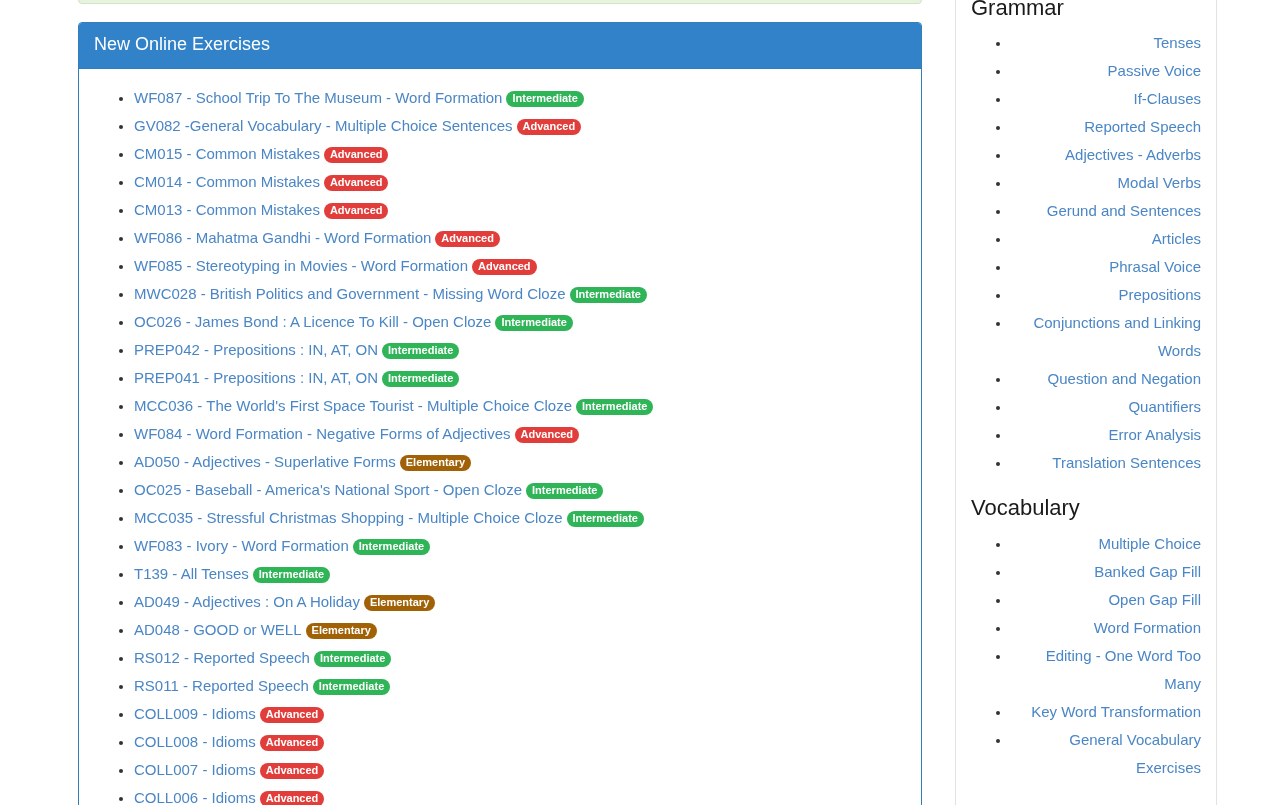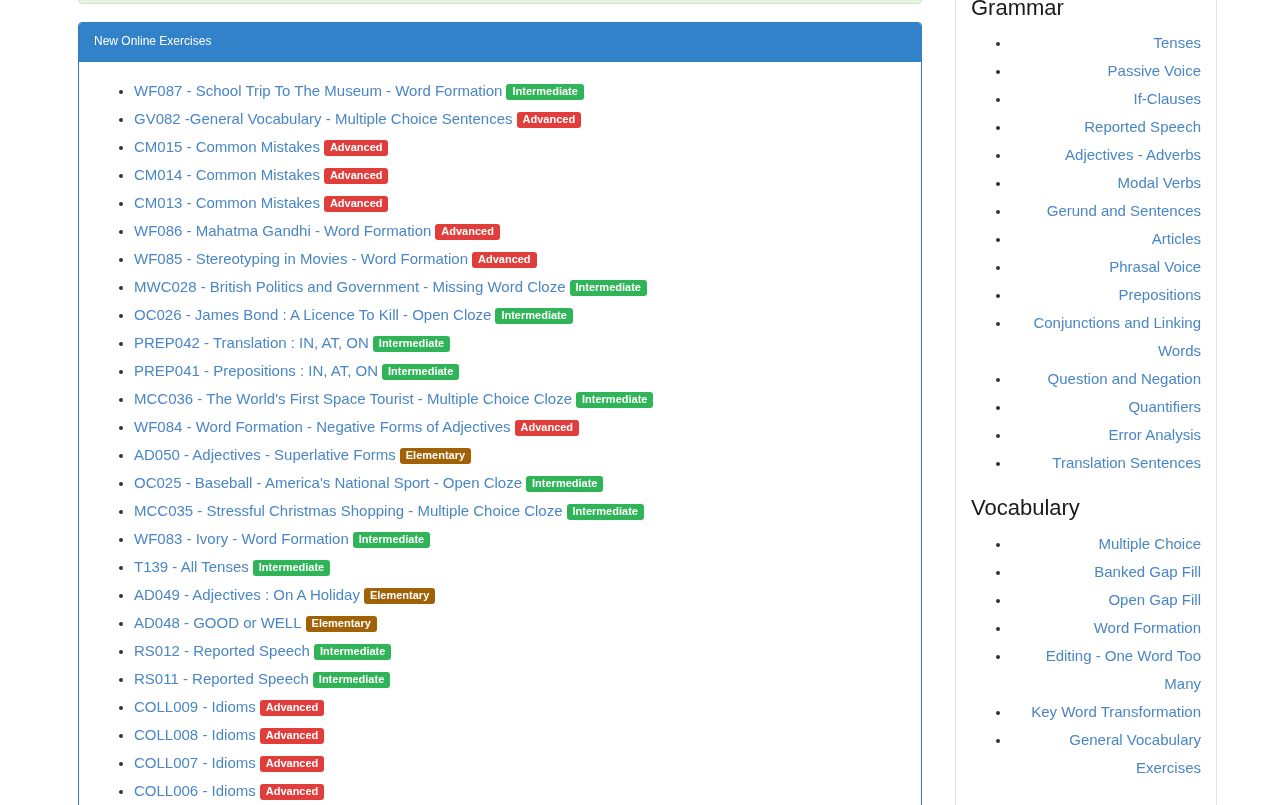--- a/index.html
+++ b/index.html
@@ -53,7 +53,7 @@
     background: #3182c8;
     color: #ffffff;
     padding: 12px 15px 13px 15px;
-    font-size: 12px;
+    font-size: 18px;
     line-height: 1.1;
     border-bottom: 1px solid #317eb9;
   }

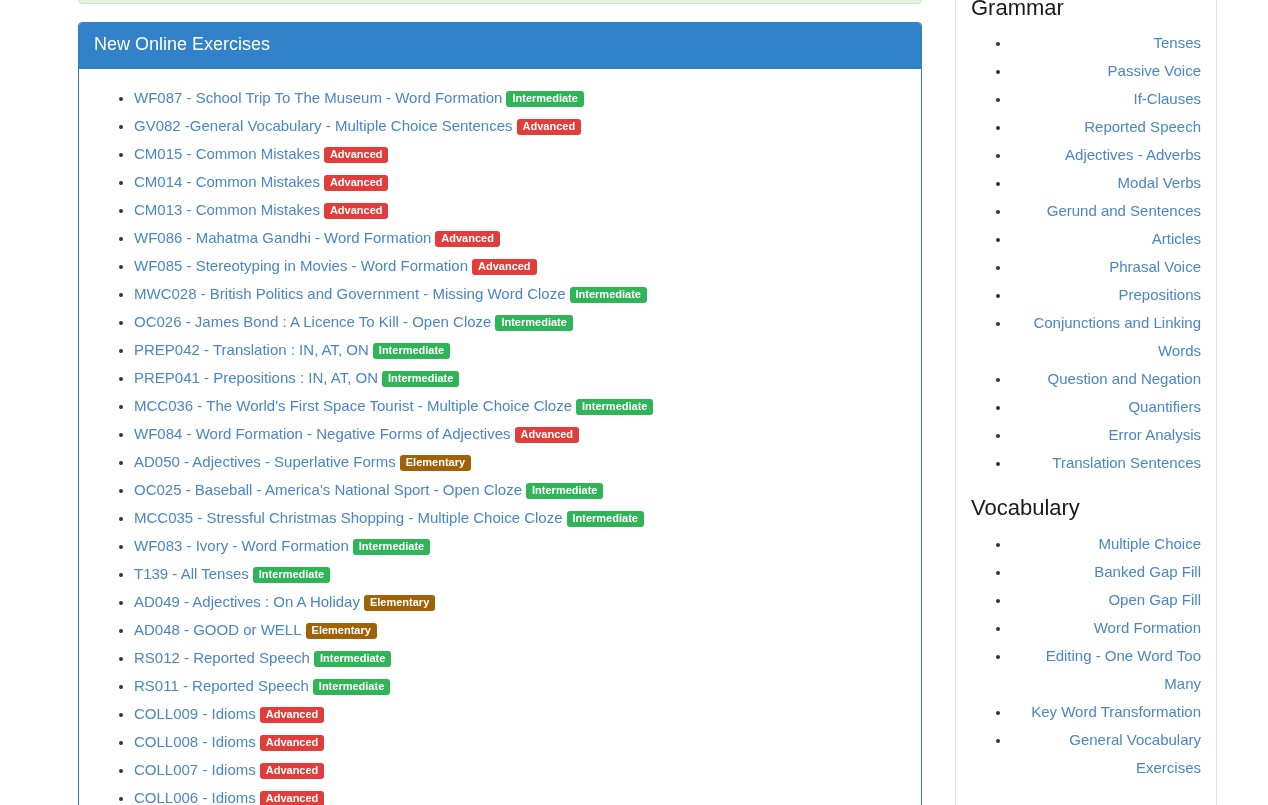--- a/index.html
+++ b/index.html
@@ -92,7 +92,7 @@
     font-weight: bold;
     line-height: 1;
     color: #ffffff;
-    border-radius: 3px;
+    border-radius: 8px;
     white-space: nowrap;
   }
   .label-success { background: #2fb457; }

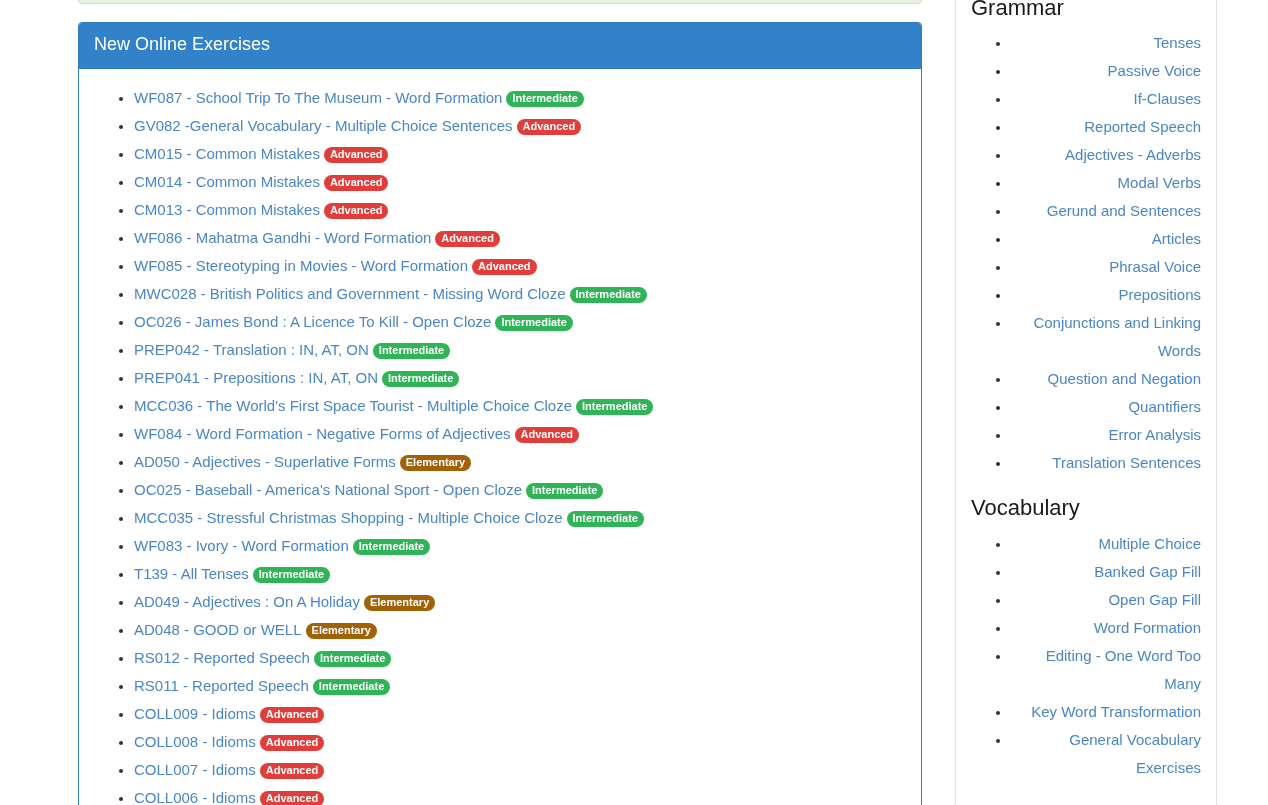--- a/index.html
+++ b/index.html
@@ -161,7 +161,7 @@
           <li><a class="ex-link">WF085 - Stereotyping in Movies - Word Formation</a><span class="label label-danger">Advanced</span></li>
           <li><a class="ex-link">MWC028 - British Politics and Government - Missing Word Cloze</a><span class="label label-success">Intermediate</span></li>
           <li><a class="ex-link">OC026 - James Bond : A Licence To Kill - Open Cloze</a><span class="label label-success">Intermediate</span></li>
-          <li><a class="ex-link">PREP042 - Translation : IN, AT, ON</a><span class="label label-success">Intermediate</span></li>
+          <li><a class="ex-link">PREP042 - Prepositions : IN, AT, ON</a><span class="label label-success">Intermediate</span></li>
           <li><a class="ex-link">PREP041 - Prepositions : IN, AT, ON</a><span class="label label-success">Intermediate</span></li>
           <li><a class="ex-link">MCC036 - The World's First Space Tourist - Multiple Choice Cloze</a><span class="label label-success">Intermediate</span></li>
           <li><a class="ex-link">WF084 - Word Formation - Negative Forms of Adjectives</a><span class="label label-danger">Advanced</span></li>

